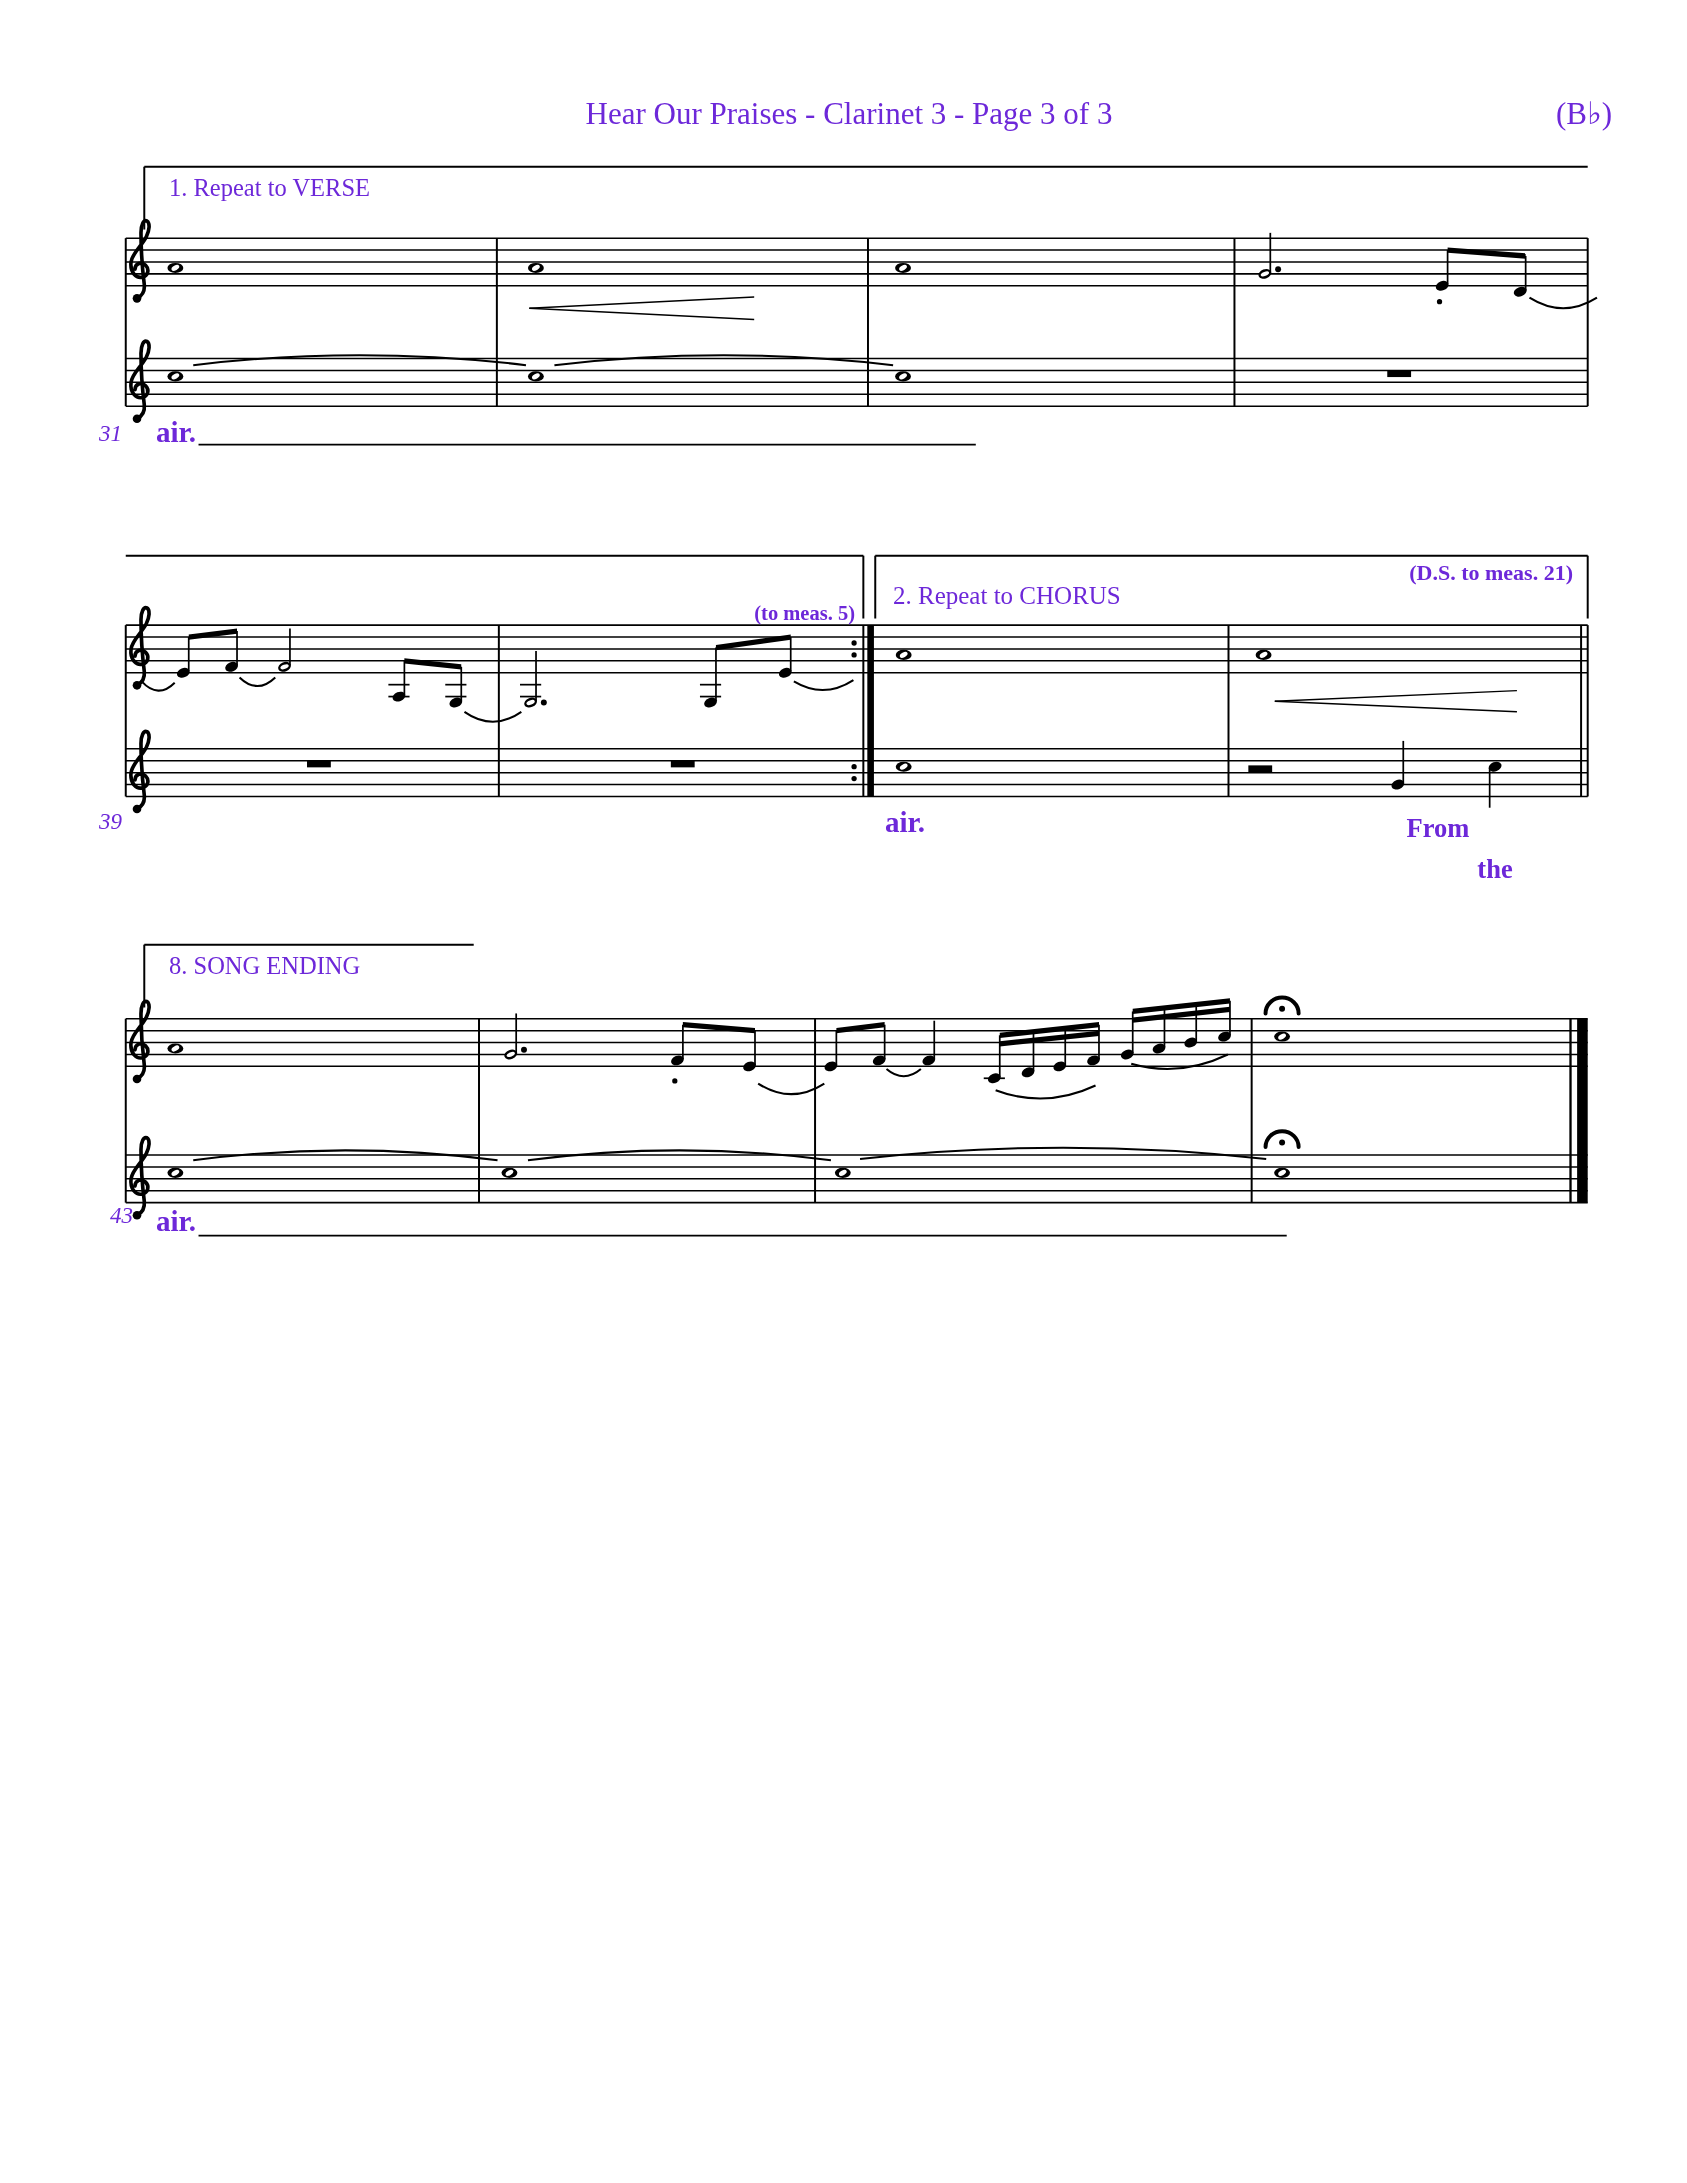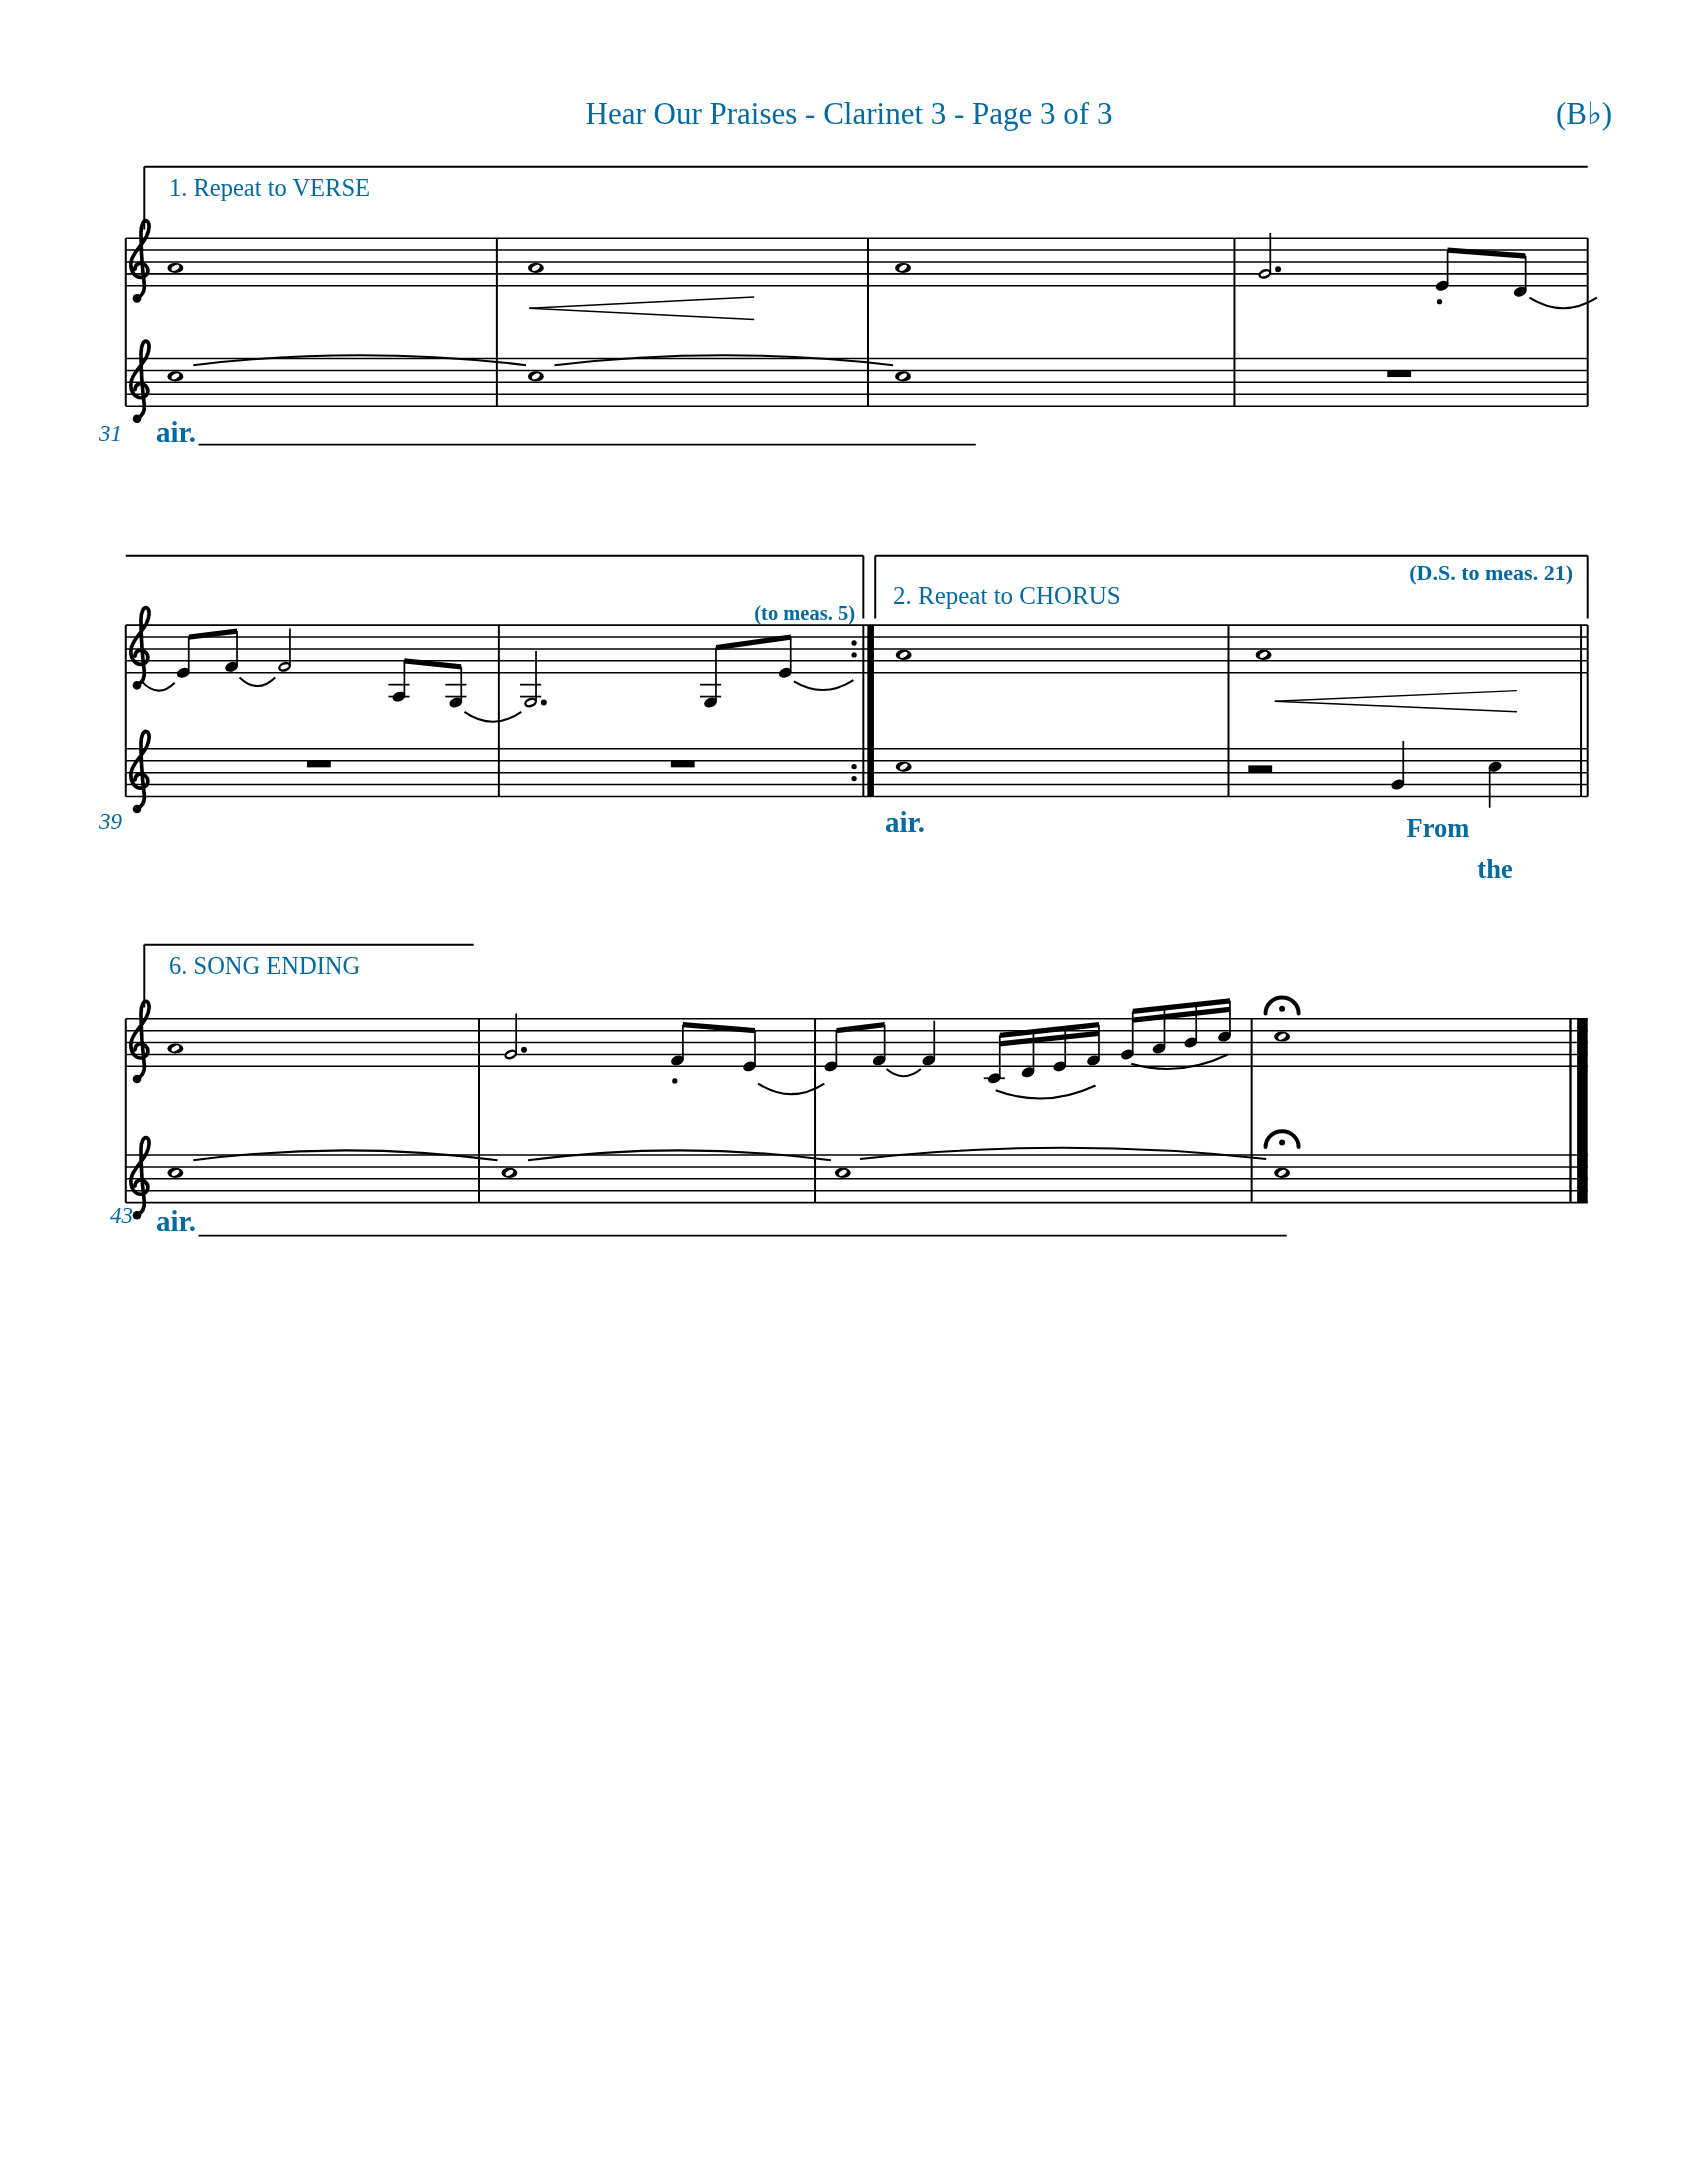--- a/index.html
+++ b/index.html
@@ -16,7 +16,7 @@
     position:absolute;
     white-space:nowrap;
     line-height:1;
-    color:#0369a1;
+    color:#6d28d9;
   }
   .bold{font-weight:bold;}
   .italic{font-style:italic;}

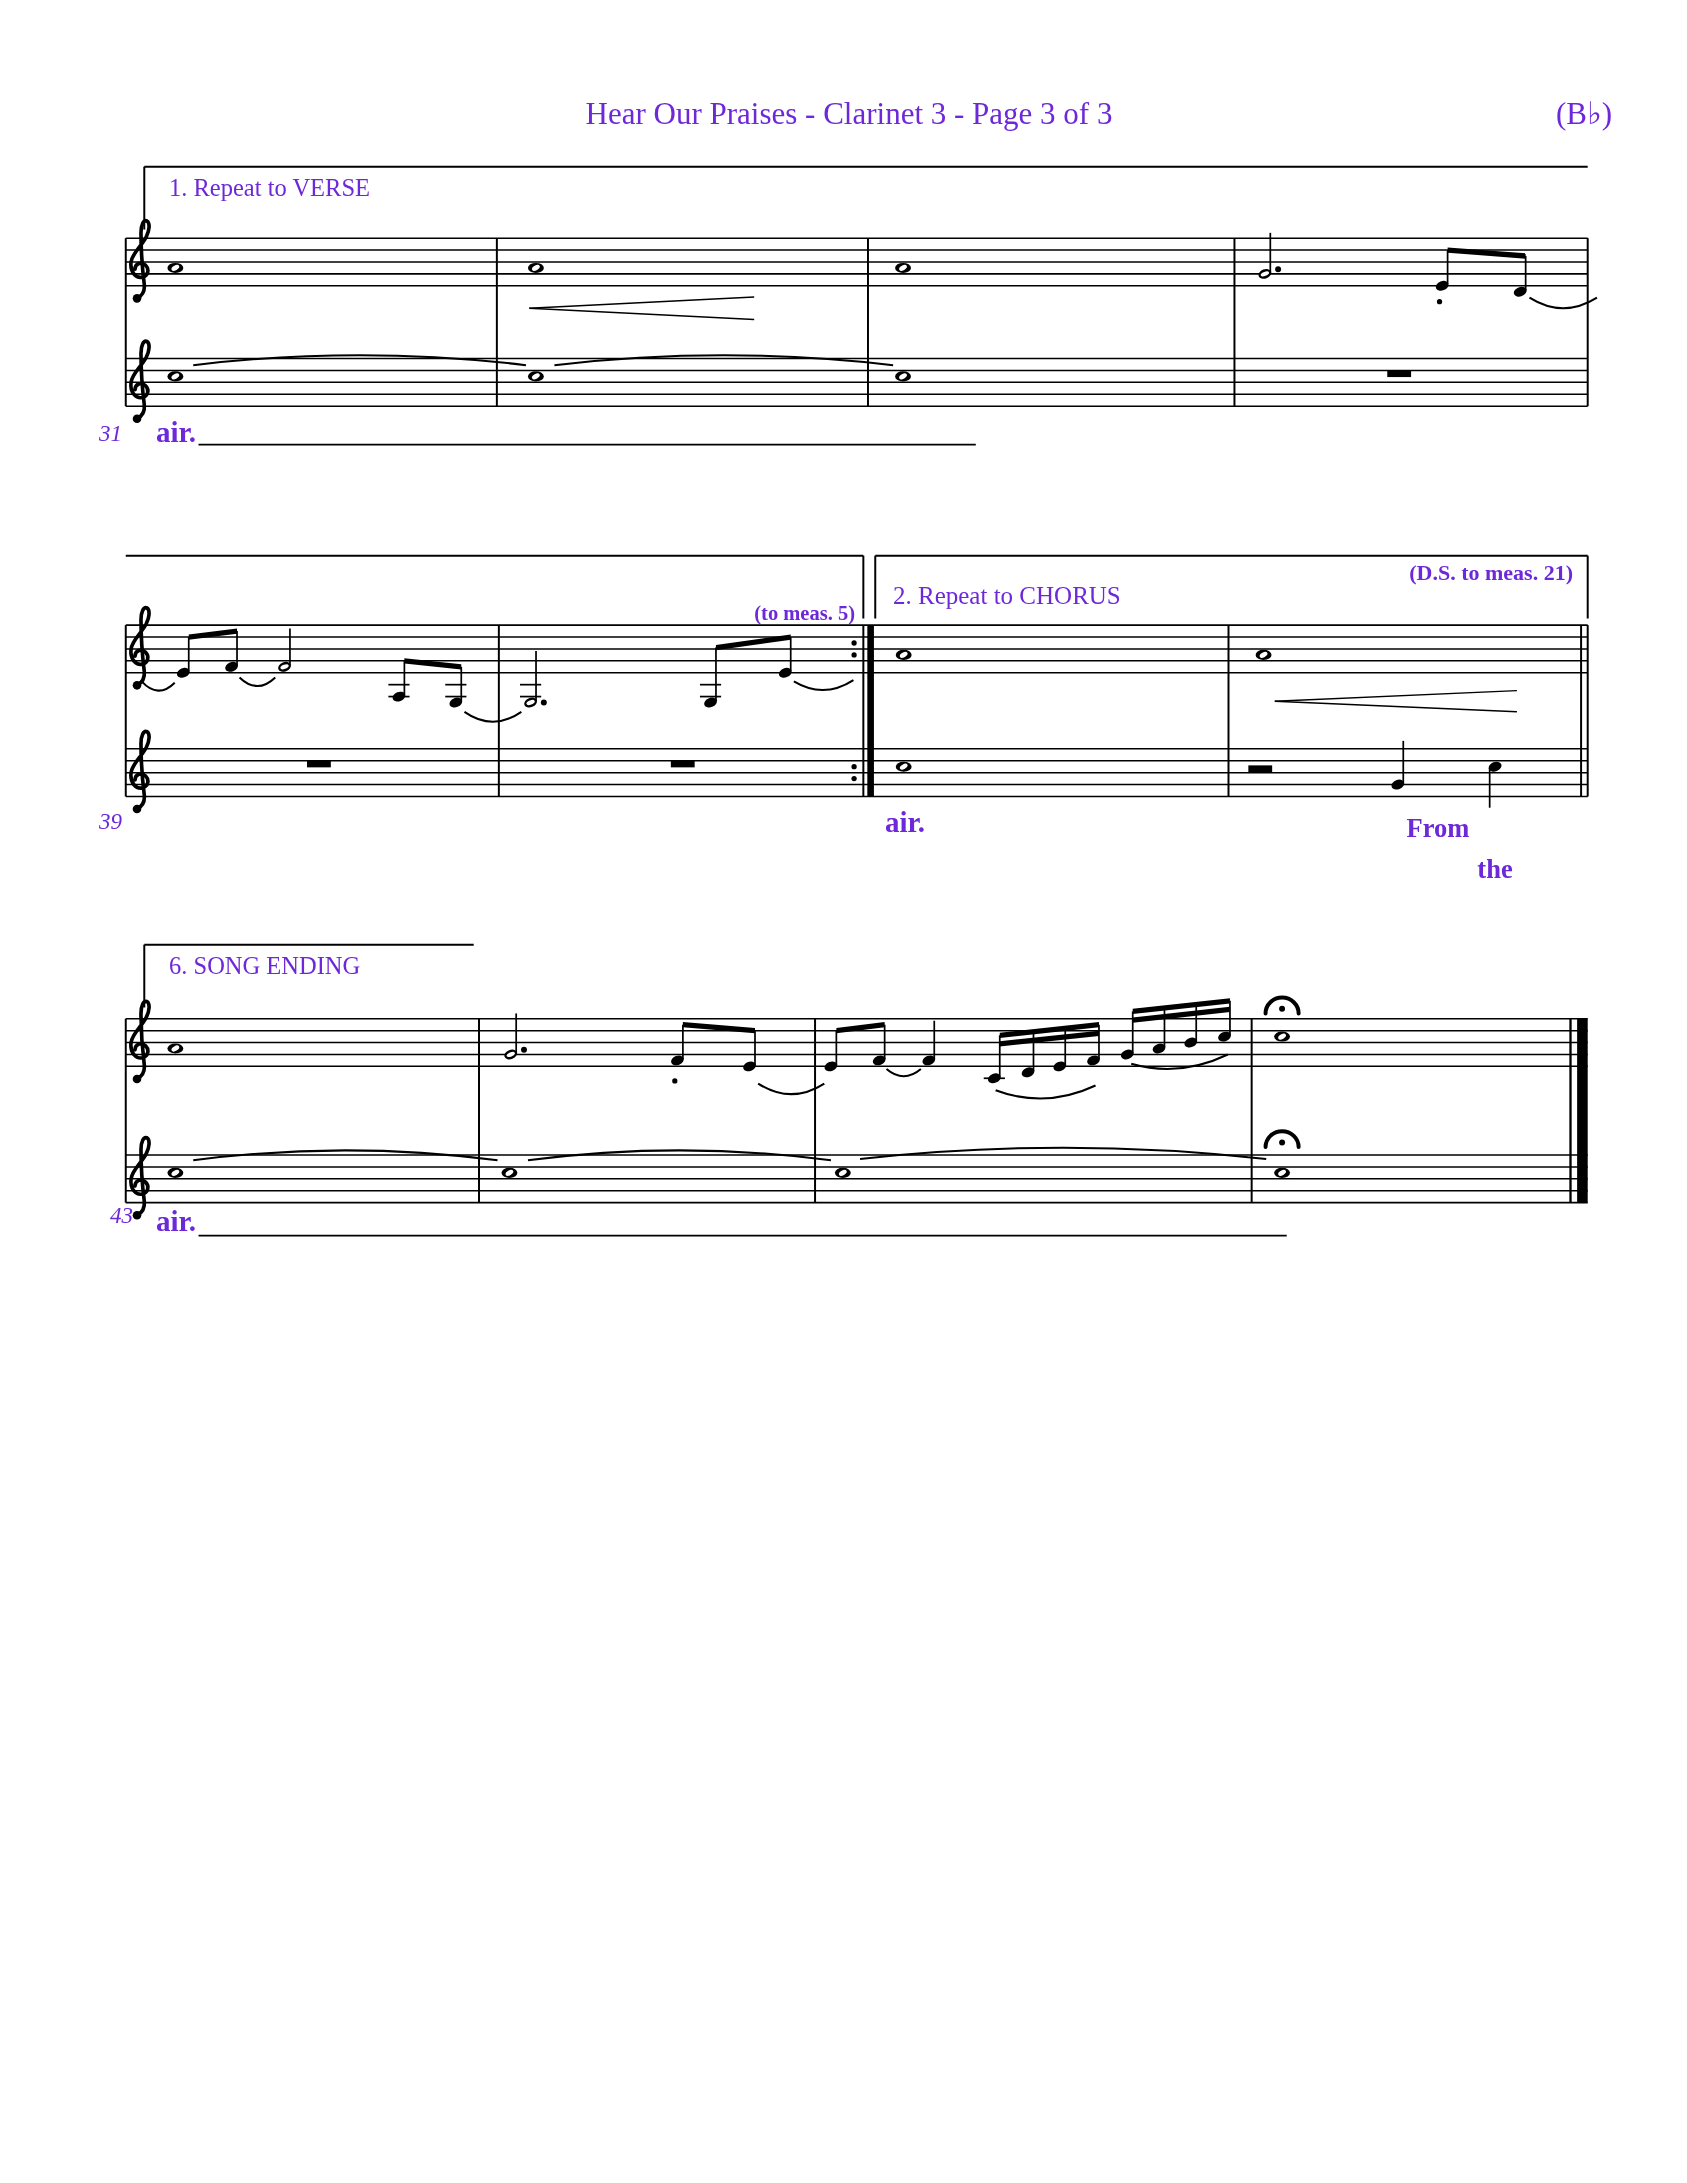--- a/index.html
+++ b/index.html
@@ -249,7 +249,7 @@
   <div class="label bold" style="left: 855px; top: 559px; font-size: 20.5px; transform: translateX(-100%); margin-top: 44px;">(to meas. 5)</div>
   <div class="label" style="left: 893px; top: 561px; font-size: 25px; margin-top: 22px;">2. Repeat to CHORUS</div>
   <div class="label bold" style="left: 1573px; top: 562px; font-size: 22px; transform: translateX(-100%);">(D.S. to meas. 21)</div>
-  <div class="label" style="left: 169px; top: 954px; font-size: 24.5px;">6. SONG ENDING</div>
+  <div class="label" style="left: 169px; top: 954px; font-size: 24.5px;">8. SONG ENDING</div>
   <div class="label italic" style="left: 99px; top: 422px; font-size: 23px;">31</div>
   <div class="label italic" style="left: 99px; top: 810px; font-size: 23px;">39</div>
   <div class="label italic" style="left: 110px; top: 1204px; font-size: 23px;">43</div>

